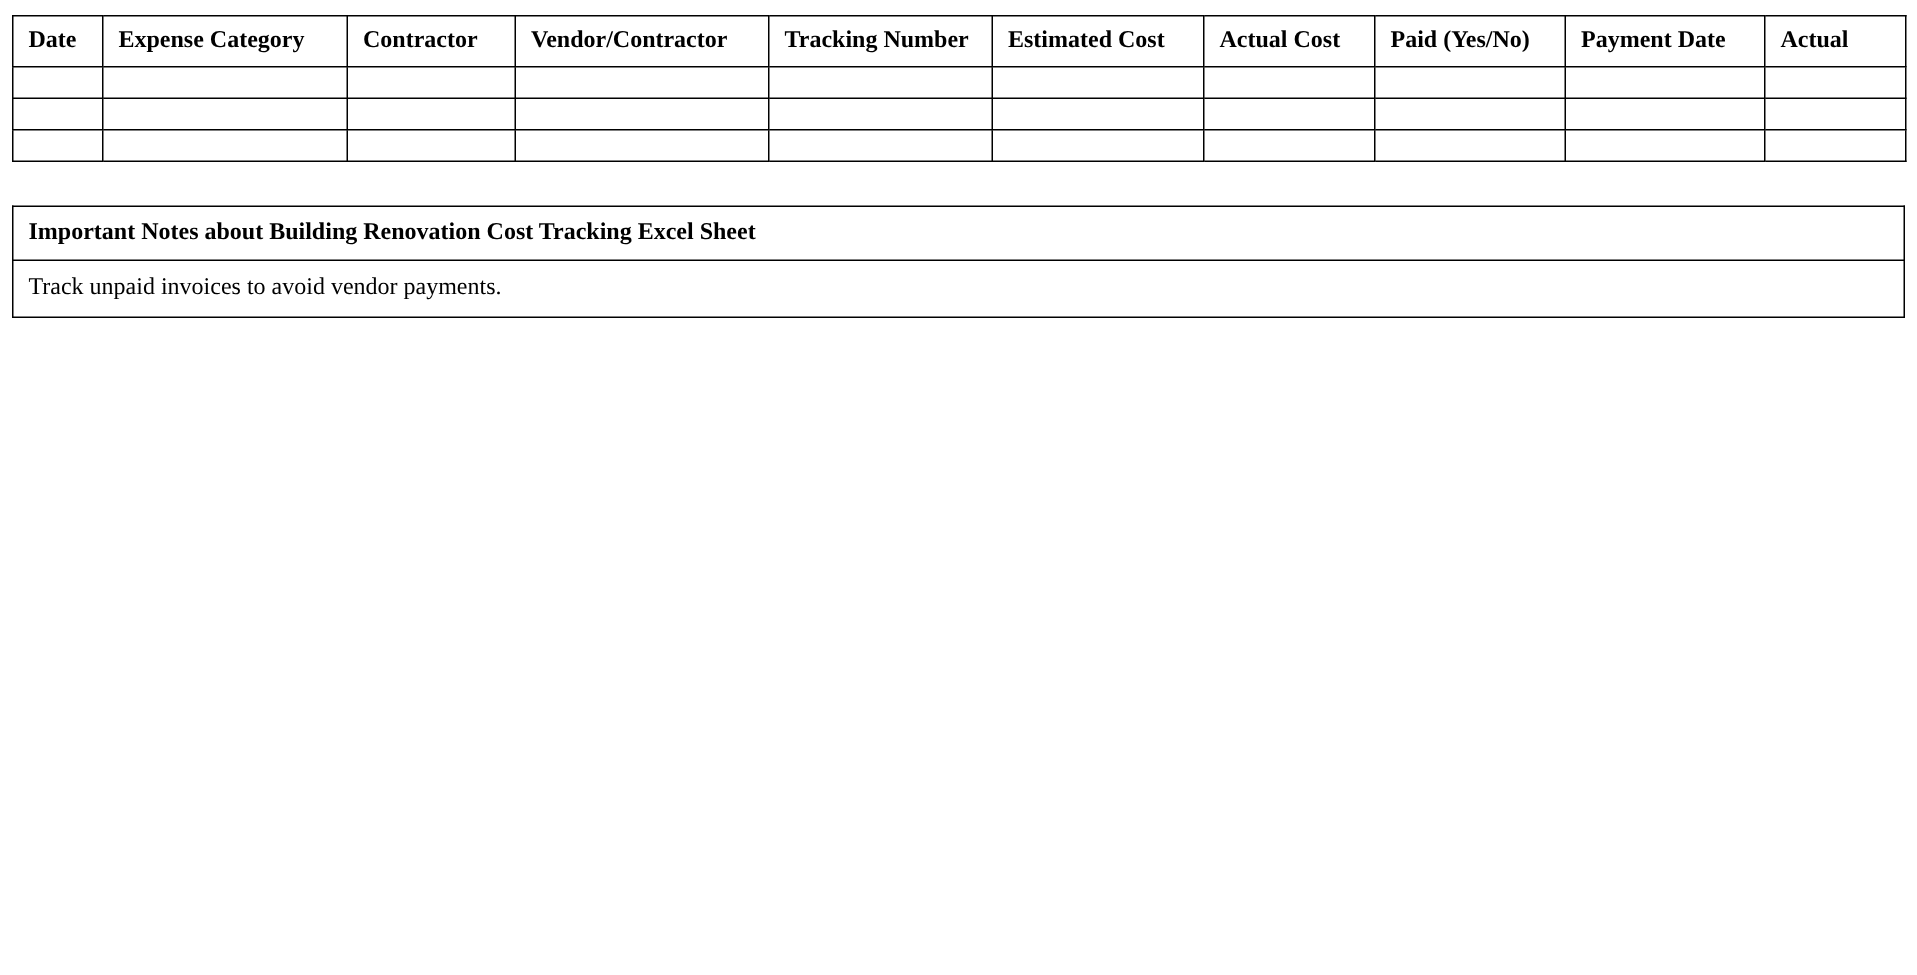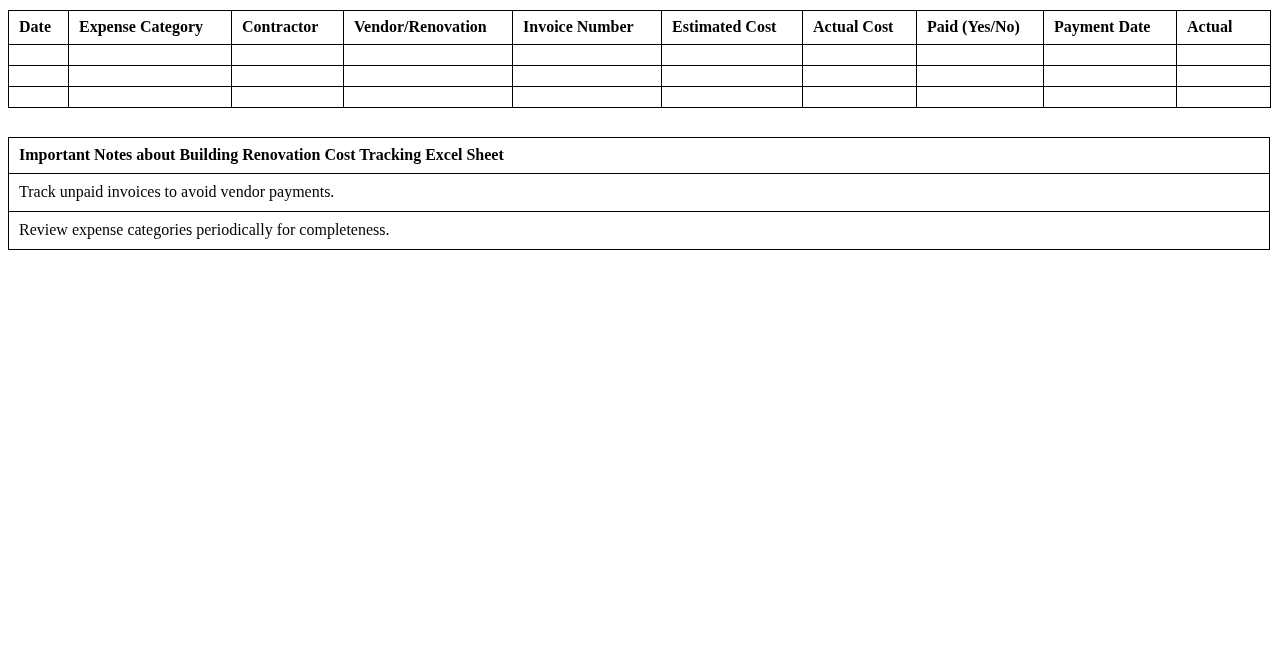--- a/index.html
+++ b/index.html
@@ -92,7 +92,7 @@
         <th>Date</th>
         <th>Expense Category</th>
         <th>Contractor</th>
-        <th>Vendor/Renovation</th>
+        <th>Vendor/Contractor</th>
         <th>Invoice Number</th>
         <th>Estimated Cost</th>
         <th>Actual Cost</th>

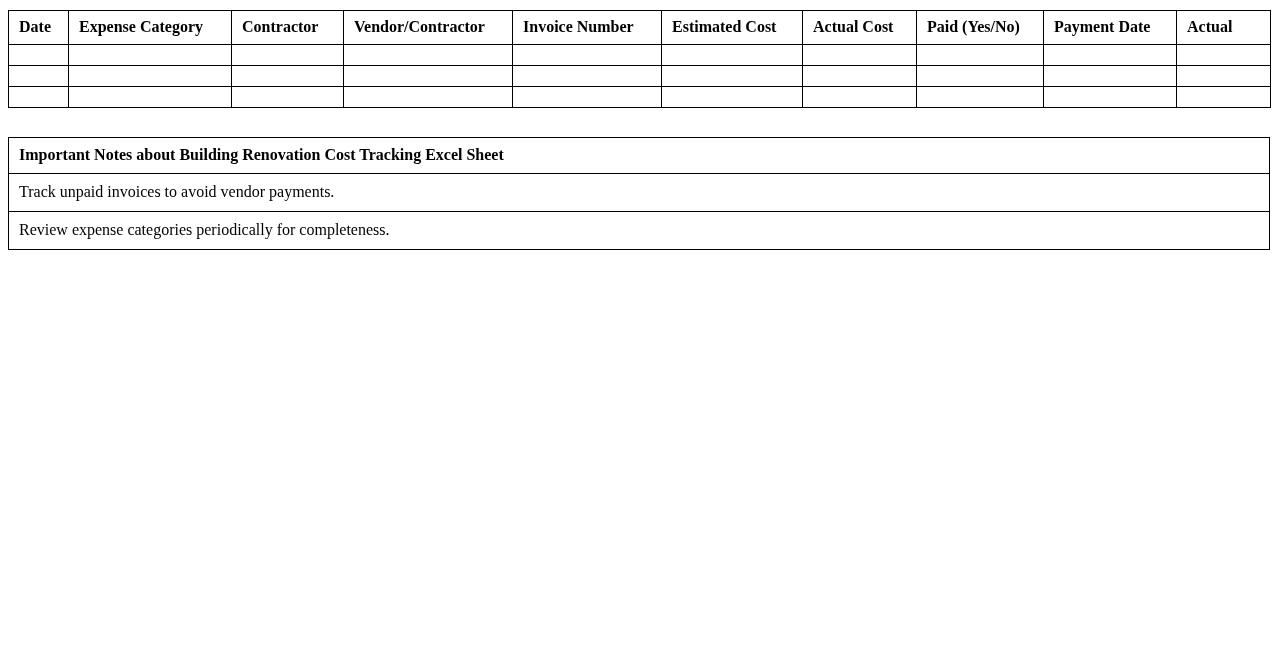--- a/index.html
+++ b/index.html
@@ -93,7 +93,7 @@
         <th>Expense Category</th>
         <th>Contractor</th>
         <th>Vendor/Contractor</th>
-        <th>Invoice Number</th>
+        <th>Tracking Number</th>
         <th>Estimated Cost</th>
         <th>Actual Cost</th>
         <th>Paid (Yes/No)</th>

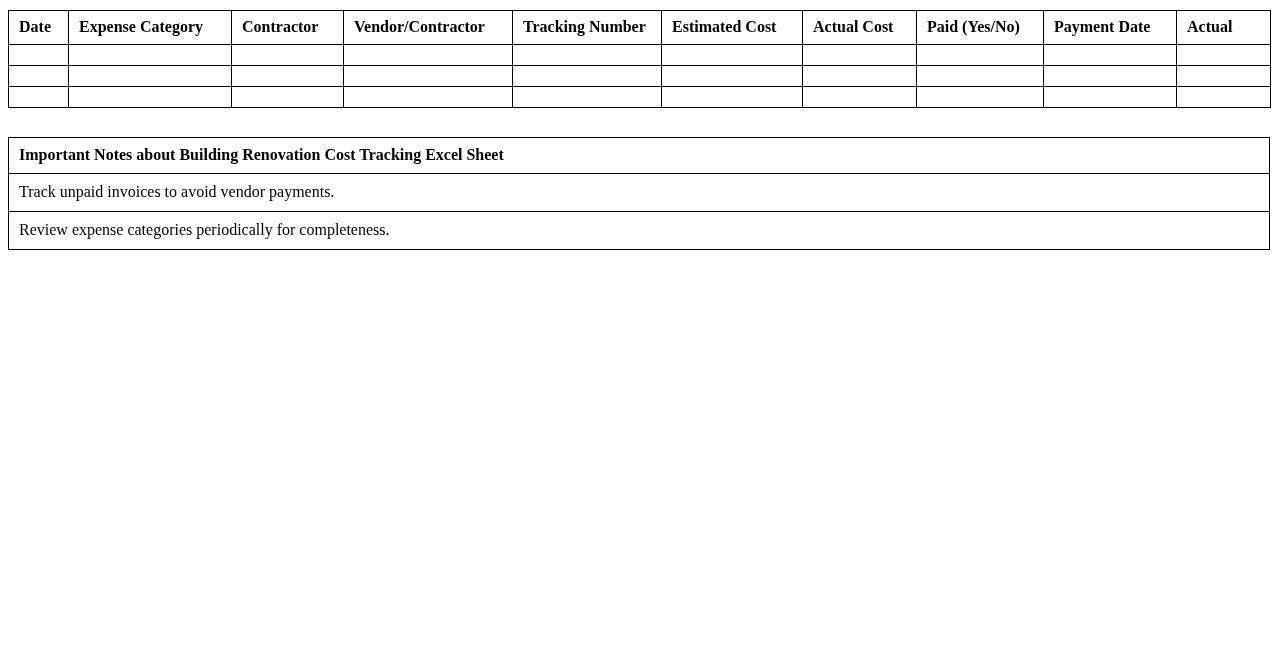--- a/index.html
+++ b/index.html
@@ -149,9 +149,6 @@
       <tr>
         <td class="note-cell">Track unpaid invoices to avoid vendor payments.</td>
       </tr>
-      <tr>
-        <td class="note-cell">Review expense categories periodically for completeness.</td>
-      </tr>
     </tbody>
   </table>
 

